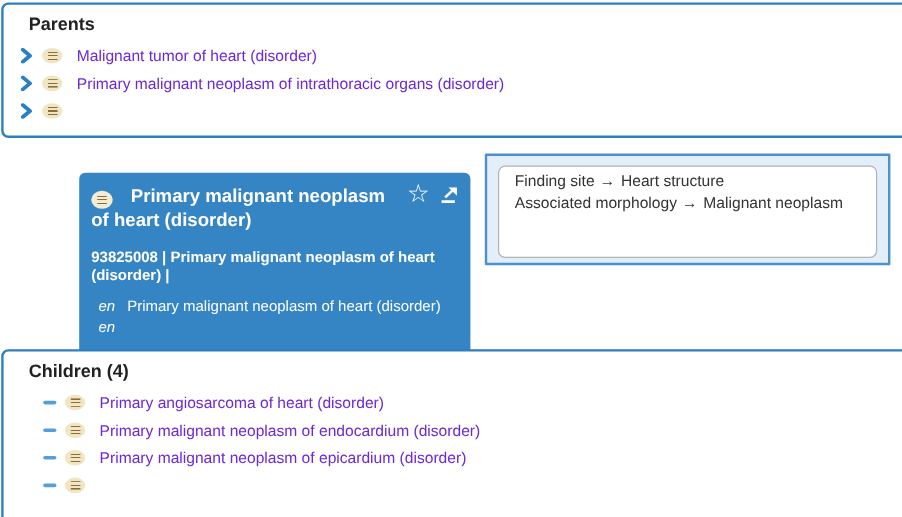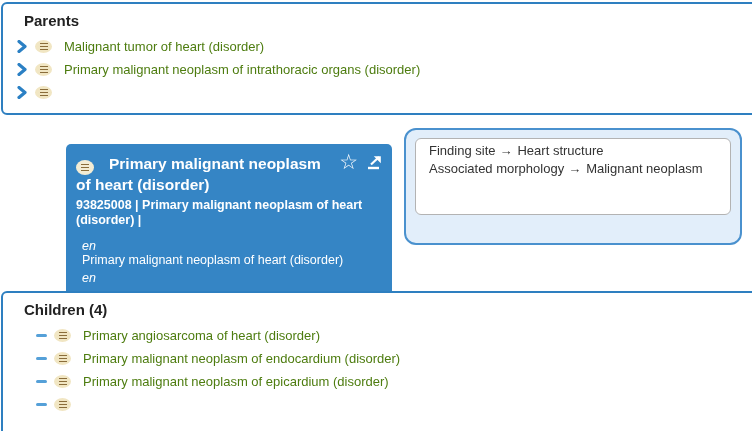--- a/index.html
+++ b/index.html
@@ -26,7 +26,7 @@
   }
   .panel.children .tree-row{padding-left:31px;}
   .tree-row .row-label{
-    font-size:13px;color:#4d7c0f;cursor:pointer;
+    font-size:13px;color:#6d28d9;cursor:pointer;
   }
 
   

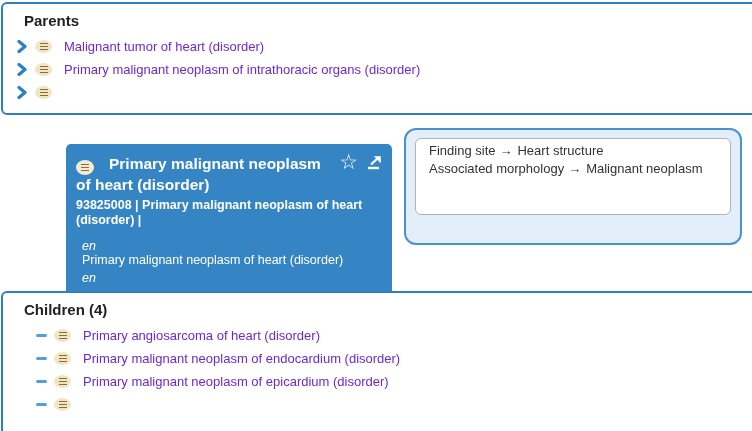--- a/index.html
+++ b/index.html
@@ -79,8 +79,8 @@
 
   
   .relbox{
-    position:absolute;left:404px;top:128px;width:338px;height:117px;
-    background:#e2eefa;border:2px solid #4a91ce;border-radius:12px;
+    position:absolute;left:404px;top:128px;width:338px;height:93px;
+    background:#e2eefa;border:2px solid #4a91ce;border-radius:1px;
     box-sizing:border-box;padding:8px 9px;
   }
   .relbox-inner{

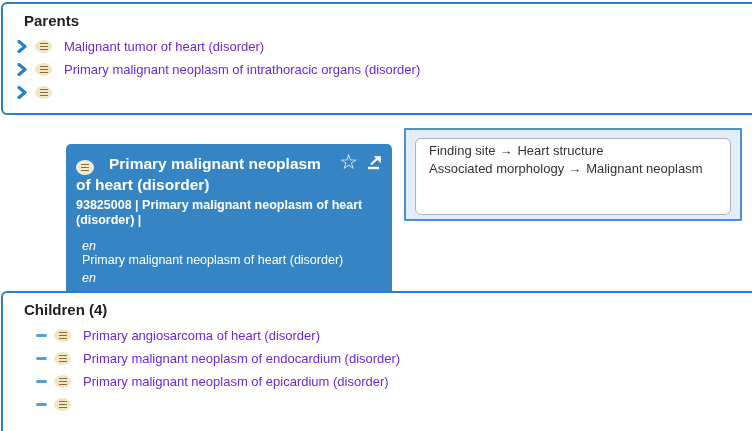--- a/index.html
+++ b/index.html
@@ -72,7 +72,7 @@
     position:absolute;top:11px;right:10px;width:15px;height:15px;cursor:pointer;
   }
   .card-sctid{font-size:13px;font-weight:bold;margin-top:8px;}
-  .card-fsn{font-size:12.5px;font-weight:bold;line-height:15px;margin-top:3px;max-width:292px;}
+  .card-fsn{font-size:12.5px;font-weight:bold;line-height:15px;margin-top:13px;max-width:292px;}
   .desc-rows{margin-top:11px;}
   .desc-row{display:flex;margin:0 0 4px 6px;font-size:12.5px;line-height:14px;flex-direction:column;}
   .desc-lang{font-style:italic;width:24px;flex:none;}

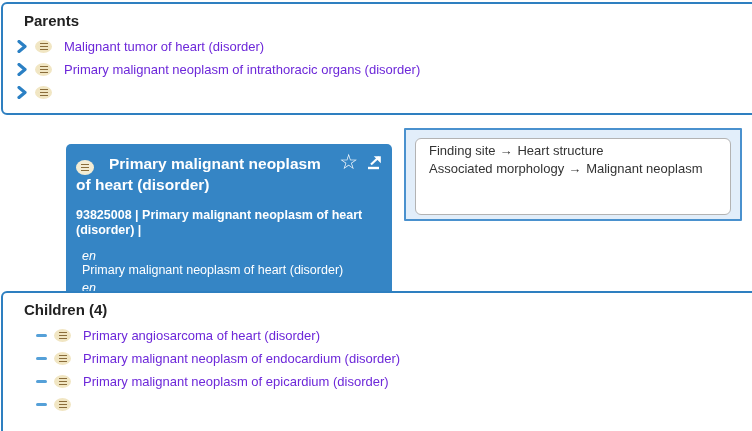--- a/index.html
+++ b/index.html
@@ -74,7 +74,7 @@
   .card-sctid{font-size:13px;font-weight:bold;margin-top:8px;}
   .card-fsn{font-size:12.5px;font-weight:bold;line-height:15px;margin-top:13px;max-width:292px;}
   .desc-rows{margin-top:11px;}
-  .desc-row{display:flex;margin:0 0 4px 6px;font-size:12.5px;line-height:14px;flex-direction:column;}
+  .desc-row{display:flex;margin:0 0 4px 6px;font-size:12.5px;line-height:14px;}
   .desc-lang{font-style:italic;width:24px;flex:none;}
 
   

